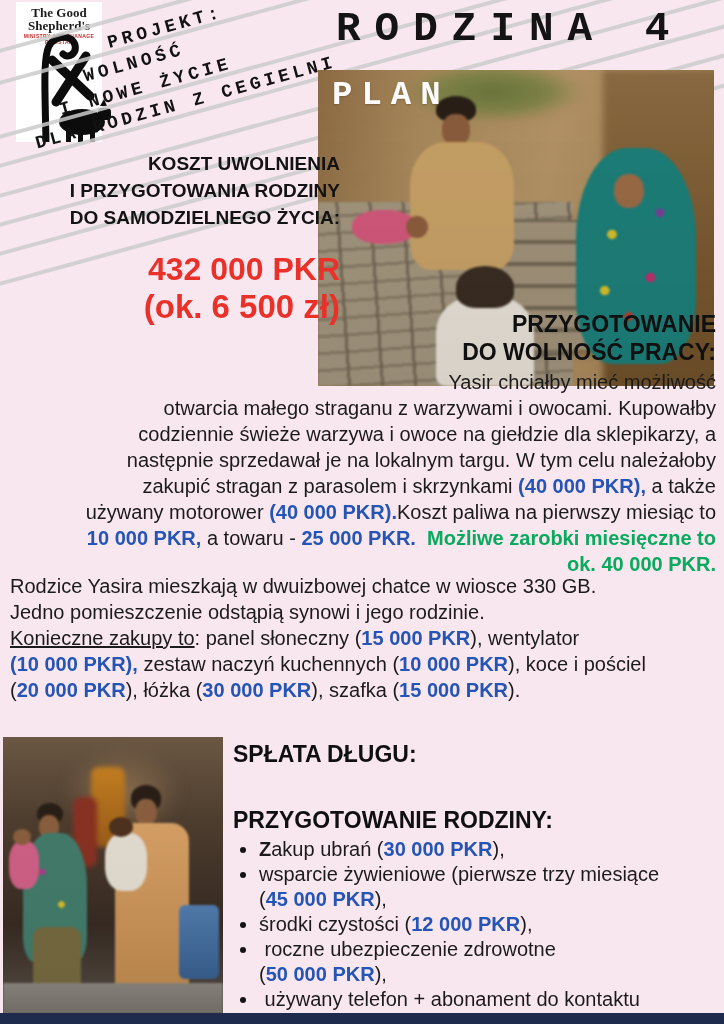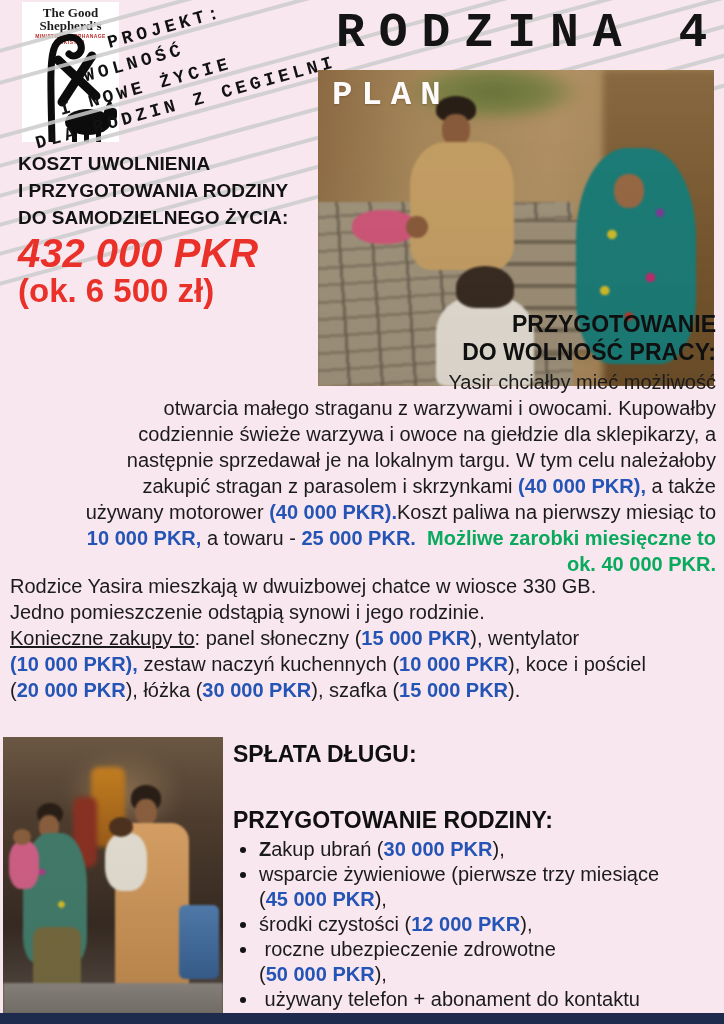--- a/index.html
+++ b/index.html
@@ -15,7 +15,7 @@
   .stripe{position:absolute; left:-12px; width:830px; height:4px; background:var(--stripe);
     opacity:.85; transform:rotate(-15.3deg); transform-origin:left center; z-index:2;}
   
-  .logo-box{position:absolute; left:22px; top:2px; width:97px; height:140px; background:#fff; z-index:1;}
+  .logo-box{position:absolute; left:16px; top:2px; width:86px; height:140px; background:#fff; z-index:1;}
   .logo-title{font-family:"Liberation Serif", serif; font-weight:700; font-size:13px; line-height:13px;
     text-align:center; padding-top:4px; letter-spacing:0;}
   .logo-sub{color:#c22a2a; font-size:5px; line-height:5.5px; text-align:center; font-weight:700;

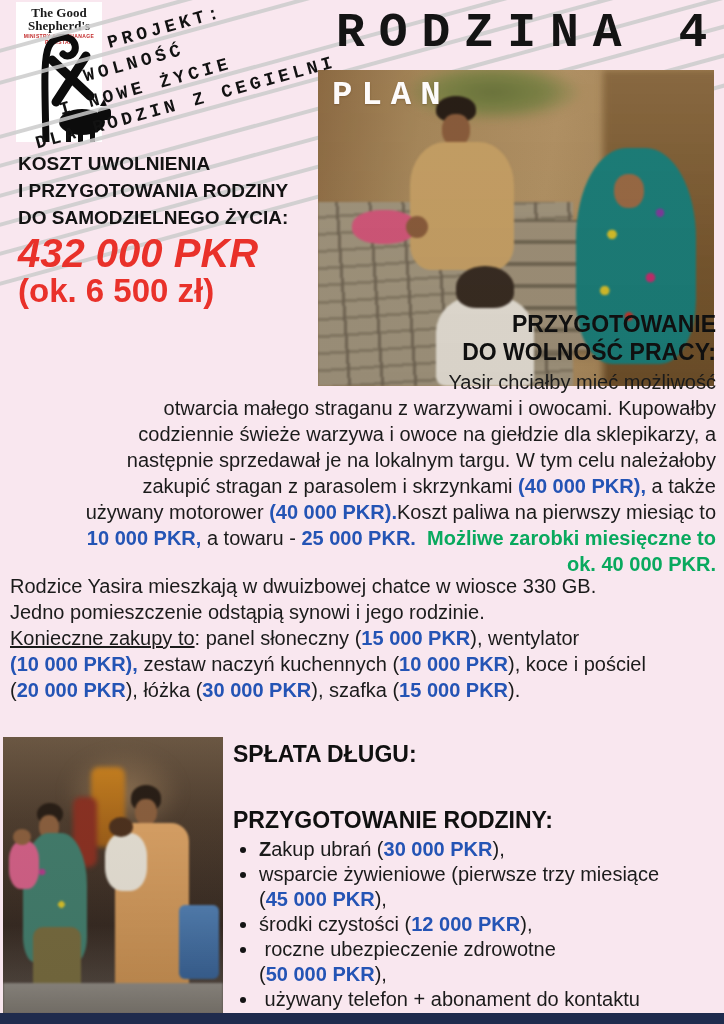--- a/index.html
+++ b/index.html
@@ -28,7 +28,7 @@
   .diag .l0{padding-left:96px;} .diag .l1{padding-left:64px;} .diag .l2{padding-left:32px;} .diag .l3{padding-left:0;}
   
   .main-title{position:absolute; left:336px; top:6px; width:388px; z-index:4;
-    font-family:"Liberation Mono", monospace; font-weight:700; font-size:48px;
+    font-family:"Liberation Mono", monospace; font-weight:700; font-size:41px;
     letter-spacing:14px; color:#141414; white-space:nowrap;}
   
   .photo{position:absolute; overflow:hidden; z-index:3;}

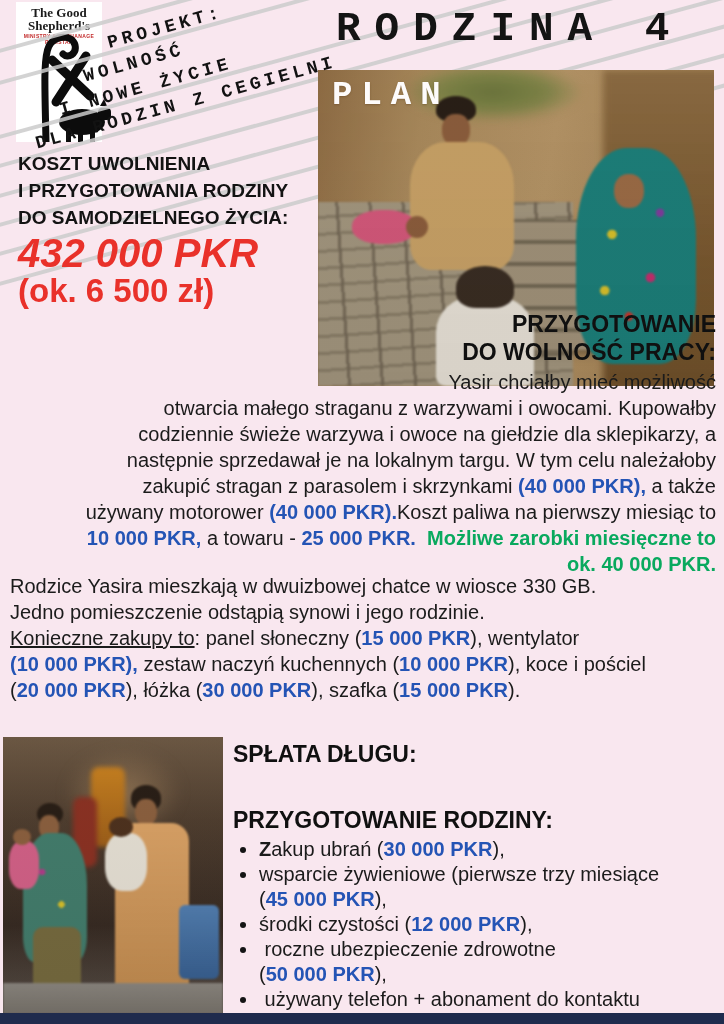--- a/index.html
+++ b/index.html
@@ -44,7 +44,7 @@
   .bottom-photo{left:3px; top:737px; width:220px; height:277px;
     background:linear-gradient(180deg,#6a5744 0%,#4c3c2f 30%,#332822 68%,#57504a 100%);}
   
-  .cost{position:absolute; left:18px; top:150px; width:322px; text-align:left; z-index:4;}
+  .cost{position:absolute; left:18px; top:150px; width:322px; text-align:right; z-index:4;}
   .cost-line{font-weight:700; font-size:19px; line-height:27px; color:#131313;}
   .cost-amount{color:var(--red); font-weight:700; font-size:40px; line-height:44px; margin-top:0; letter-spacing:0;font-style:italic;}
   .cost-approx{color:var(--red); font-weight:700; font-size:33px; line-height:32px;}

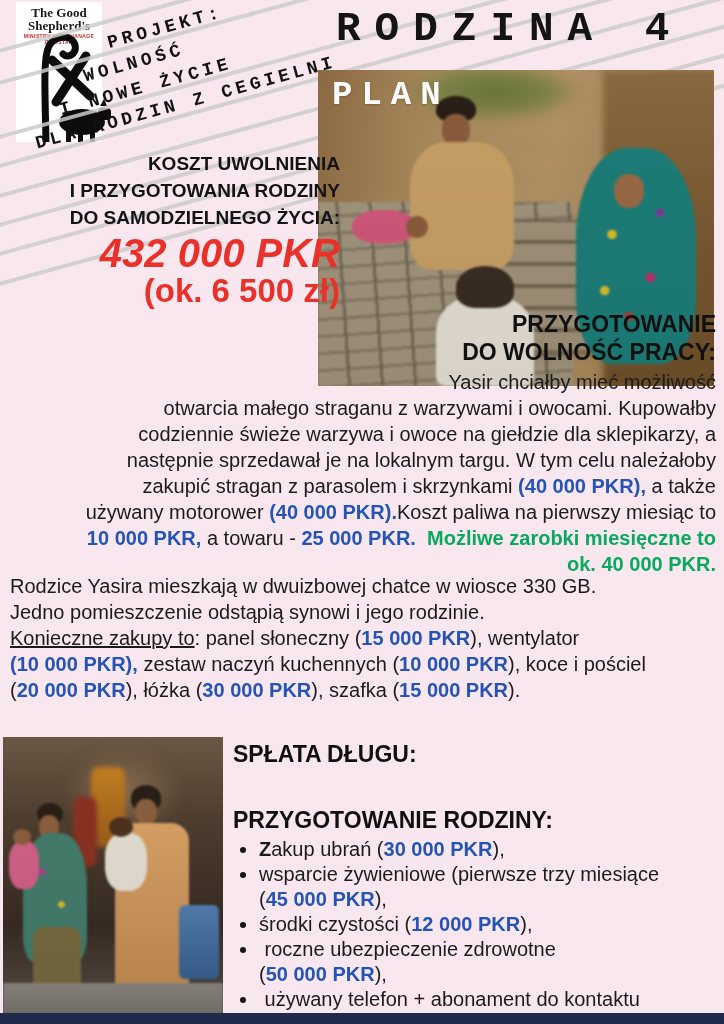--- a/index.html
+++ b/index.html
@@ -46,7 +46,7 @@
   
   .cost{position:absolute; left:18px; top:150px; width:322px; text-align:right; z-index:4;}
   .cost-line{font-weight:700; font-size:19px; line-height:27px; color:#131313;}
-  .cost-amount{color:var(--red); font-weight:700; font-size:40px; line-height:44px; margin-top:0; letter-spacing:0;font-style:italic;}
+  .cost-amount{color:var(--red); font-weight:700; font-size:32px; line-height:44px; margin-top:16px; letter-spacing:0;}
   .cost-approx{color:var(--red); font-weight:700; font-size:33px; line-height:32px;}
   
   .sec{position:absolute; z-index:4;}

